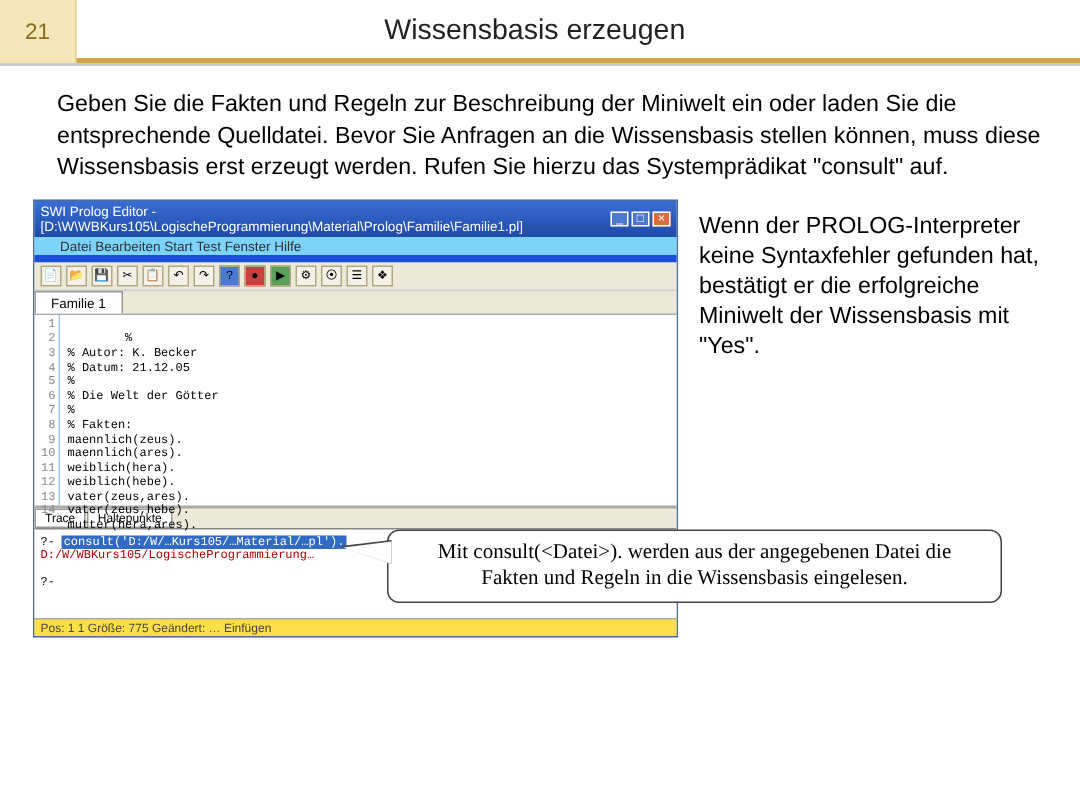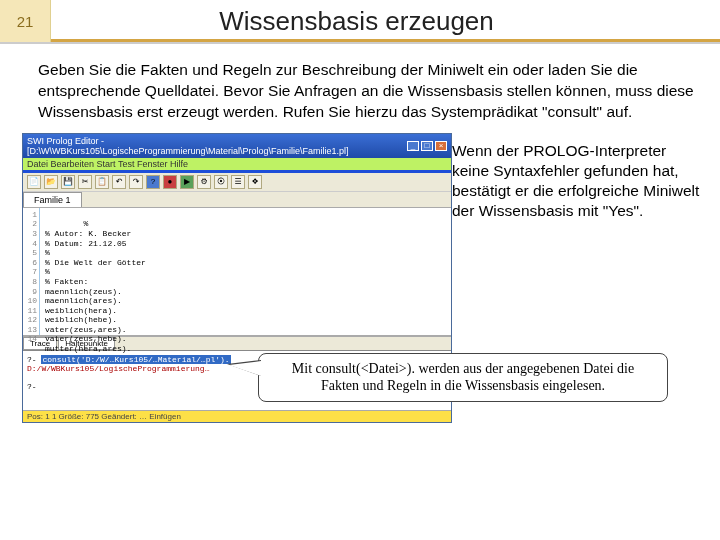--- a/index.html
+++ b/index.html
@@ -32,7 +32,7 @@
   .slide-title {
     flex: 1;
     text-align: center;
-    font-size: 26px;
+    font-size: 19px;
     color: #222;
     padding-right: 58px;
   }

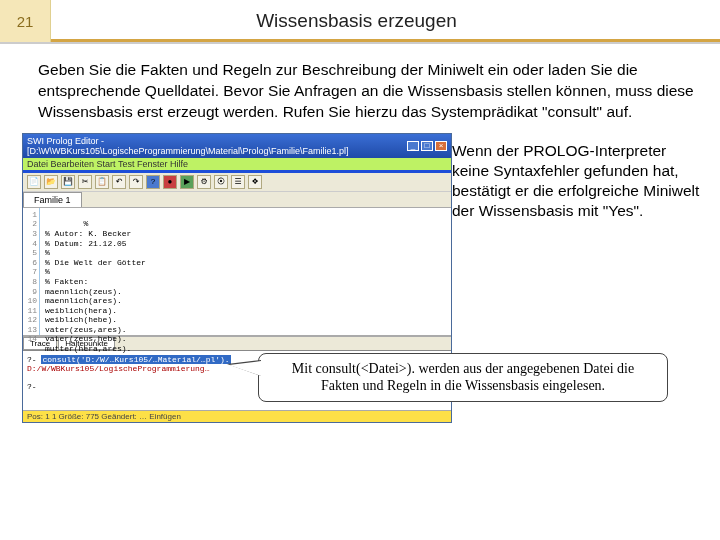--- a/index.html
+++ b/index.html
@@ -46,6 +46,7 @@
   .content-row {
     display: flex;
     padding: 0 14px 0 22px;
+    gap: 14px;
   }
   .shot-wrap {
     width: 430px;

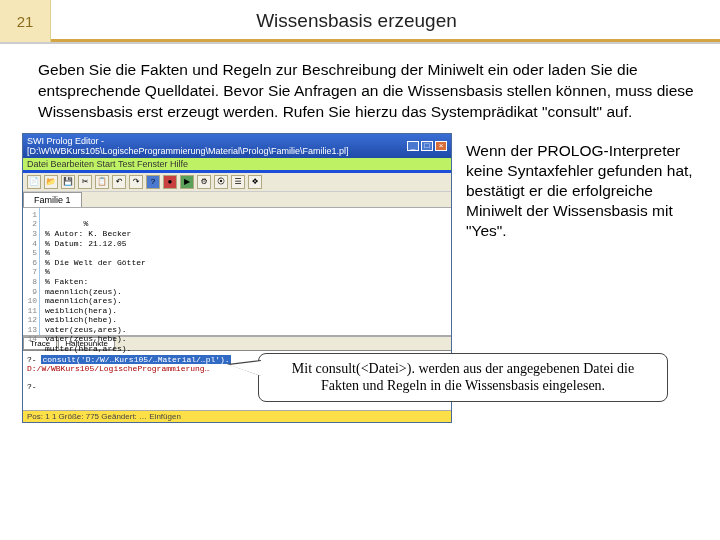--- a/index.html
+++ b/index.html
@@ -86,11 +86,11 @@
   }
   .titlebar .wb.min, .titlebar .wb.max { background: #4a79cf; }
   .menubar {
-    background: #bef264;
-    padding: 1px 4px;
+    background: #7dd3fc;
+    padding: 1px 17px;
     font-size: 9px;
     color: #333;
-    border-bottom: 3px solid #1d4ed8;
+    border-bottom: 5px solid #1d4ed8;
   }
   .toolbar {
     background: #ece9d8;

